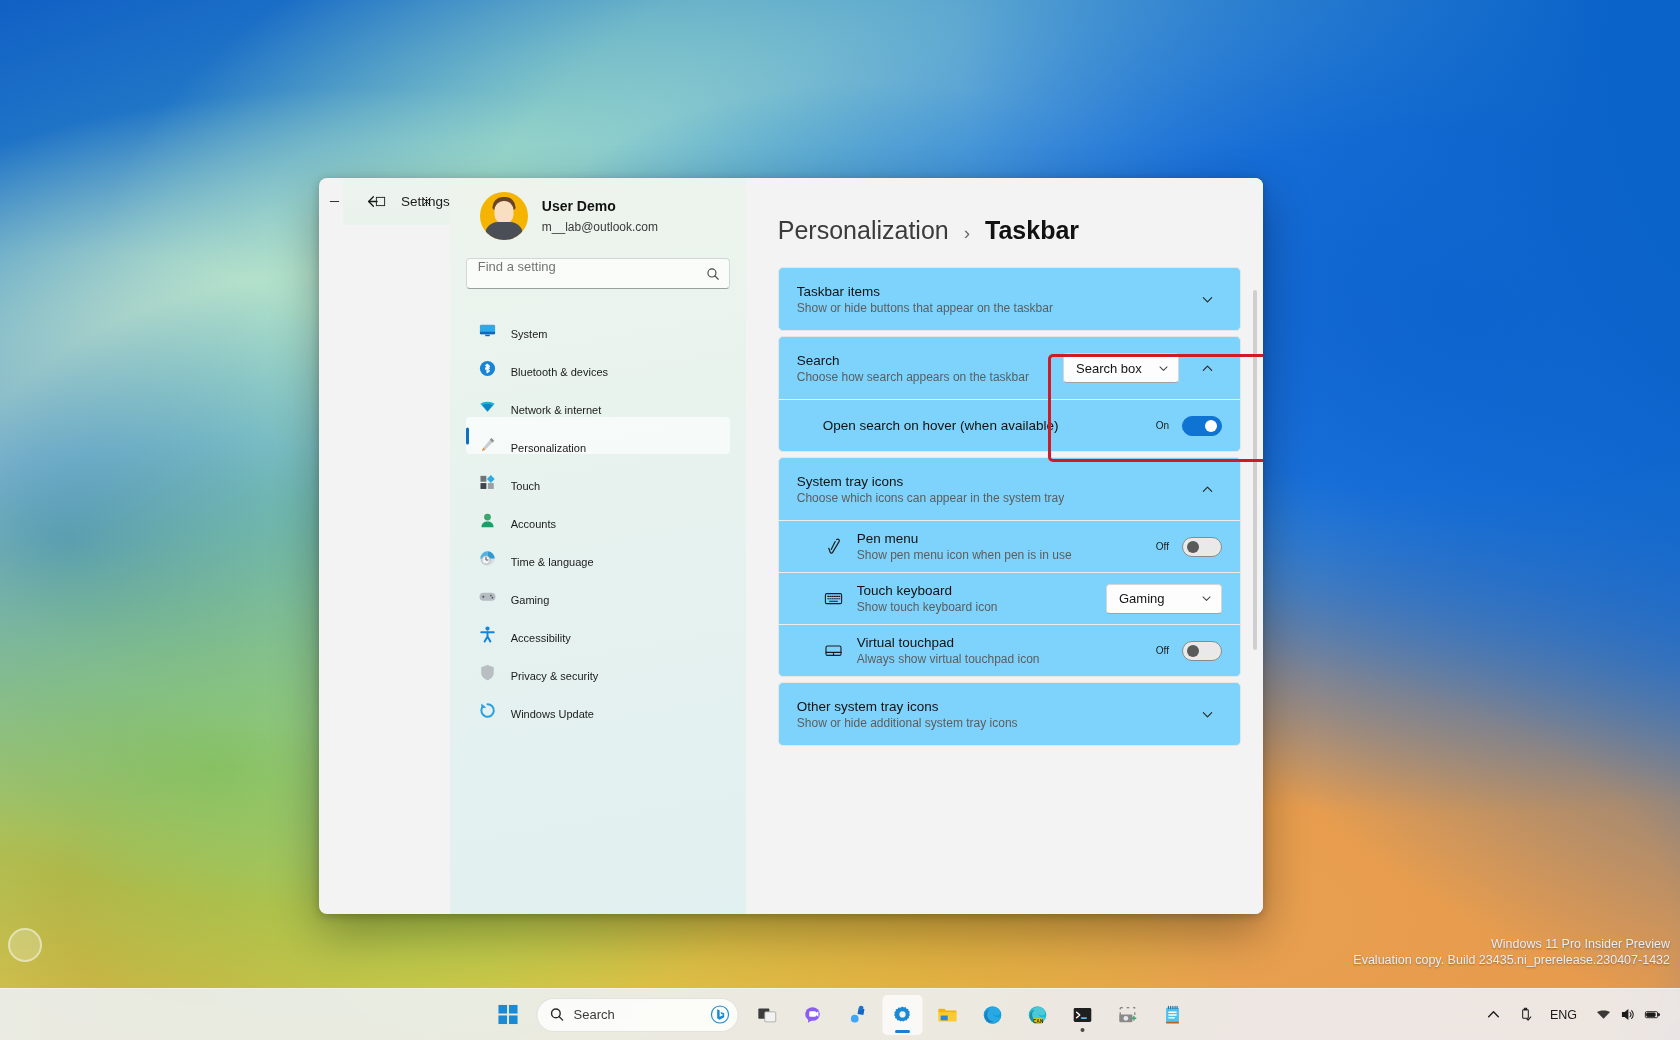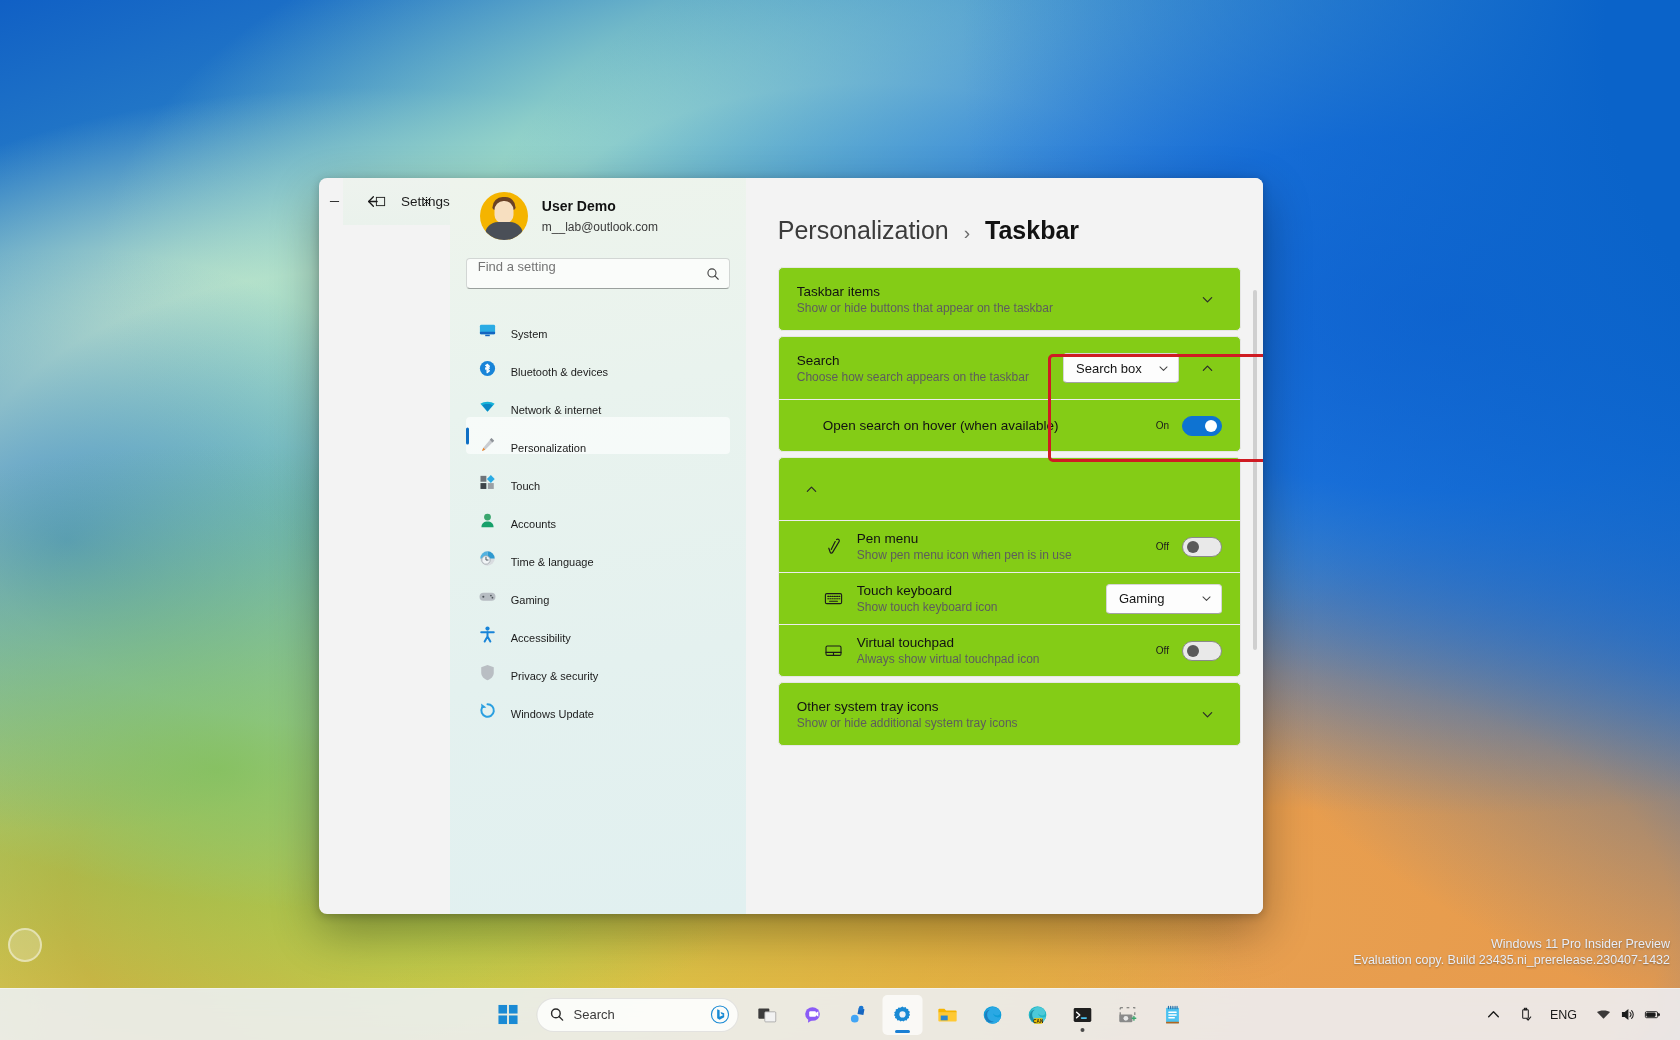--- a/index.html
+++ b/index.html
@@ -196,7 +196,7 @@
 
   .cards { display: flex; flex-direction: column; gap: 5px; }
   .card {
-    background: #84cc16;
+    background: #7dd3fc;
     border: 1px solid #e6e6e6;
     border-radius: 5px;
   }

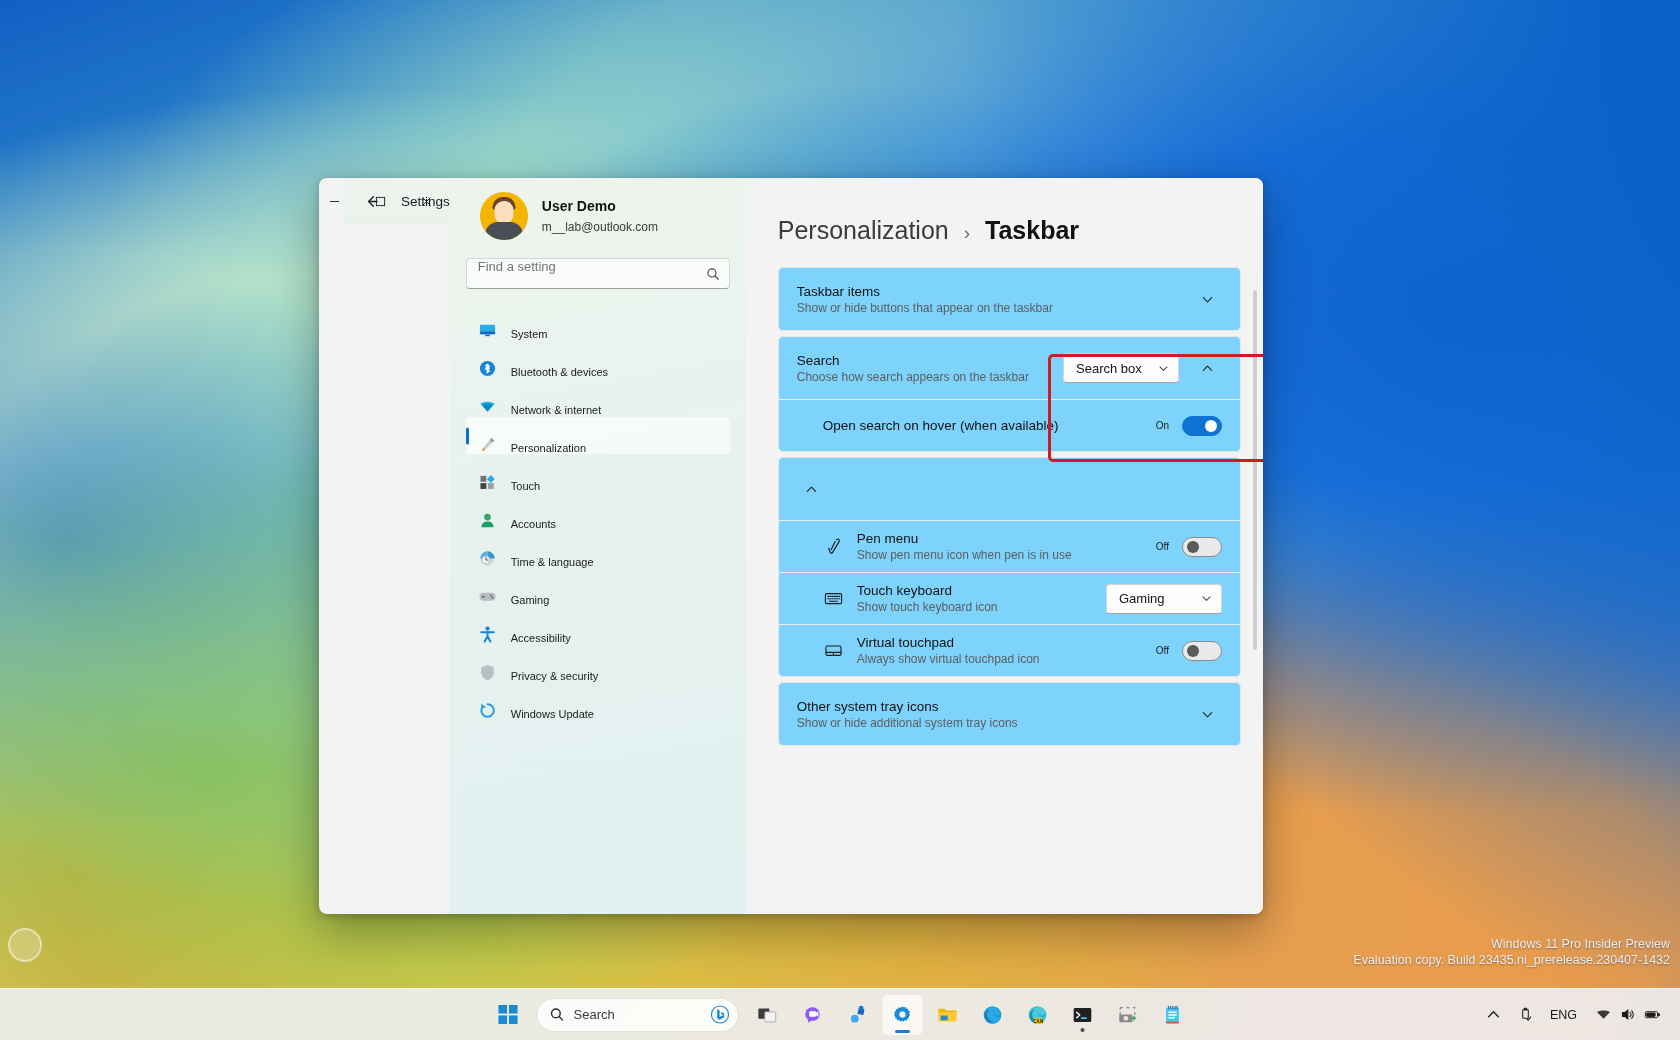--- a/index.html
+++ b/index.html
@@ -577,6 +577,10 @@
 
           <div class="card">
             <div class="card-row">
+              <div class="row-text">
+                <div class="row-title">System tray icons</div>
+                <div class="row-desc">Choose which icons can appear in the system tray</div>
+              </div>
               <div class="row-right">
                 <div class="chev">
                   <svg viewBox="0 0 14 14" fill="none" stroke="currentColor" stroke-width="1.3">

